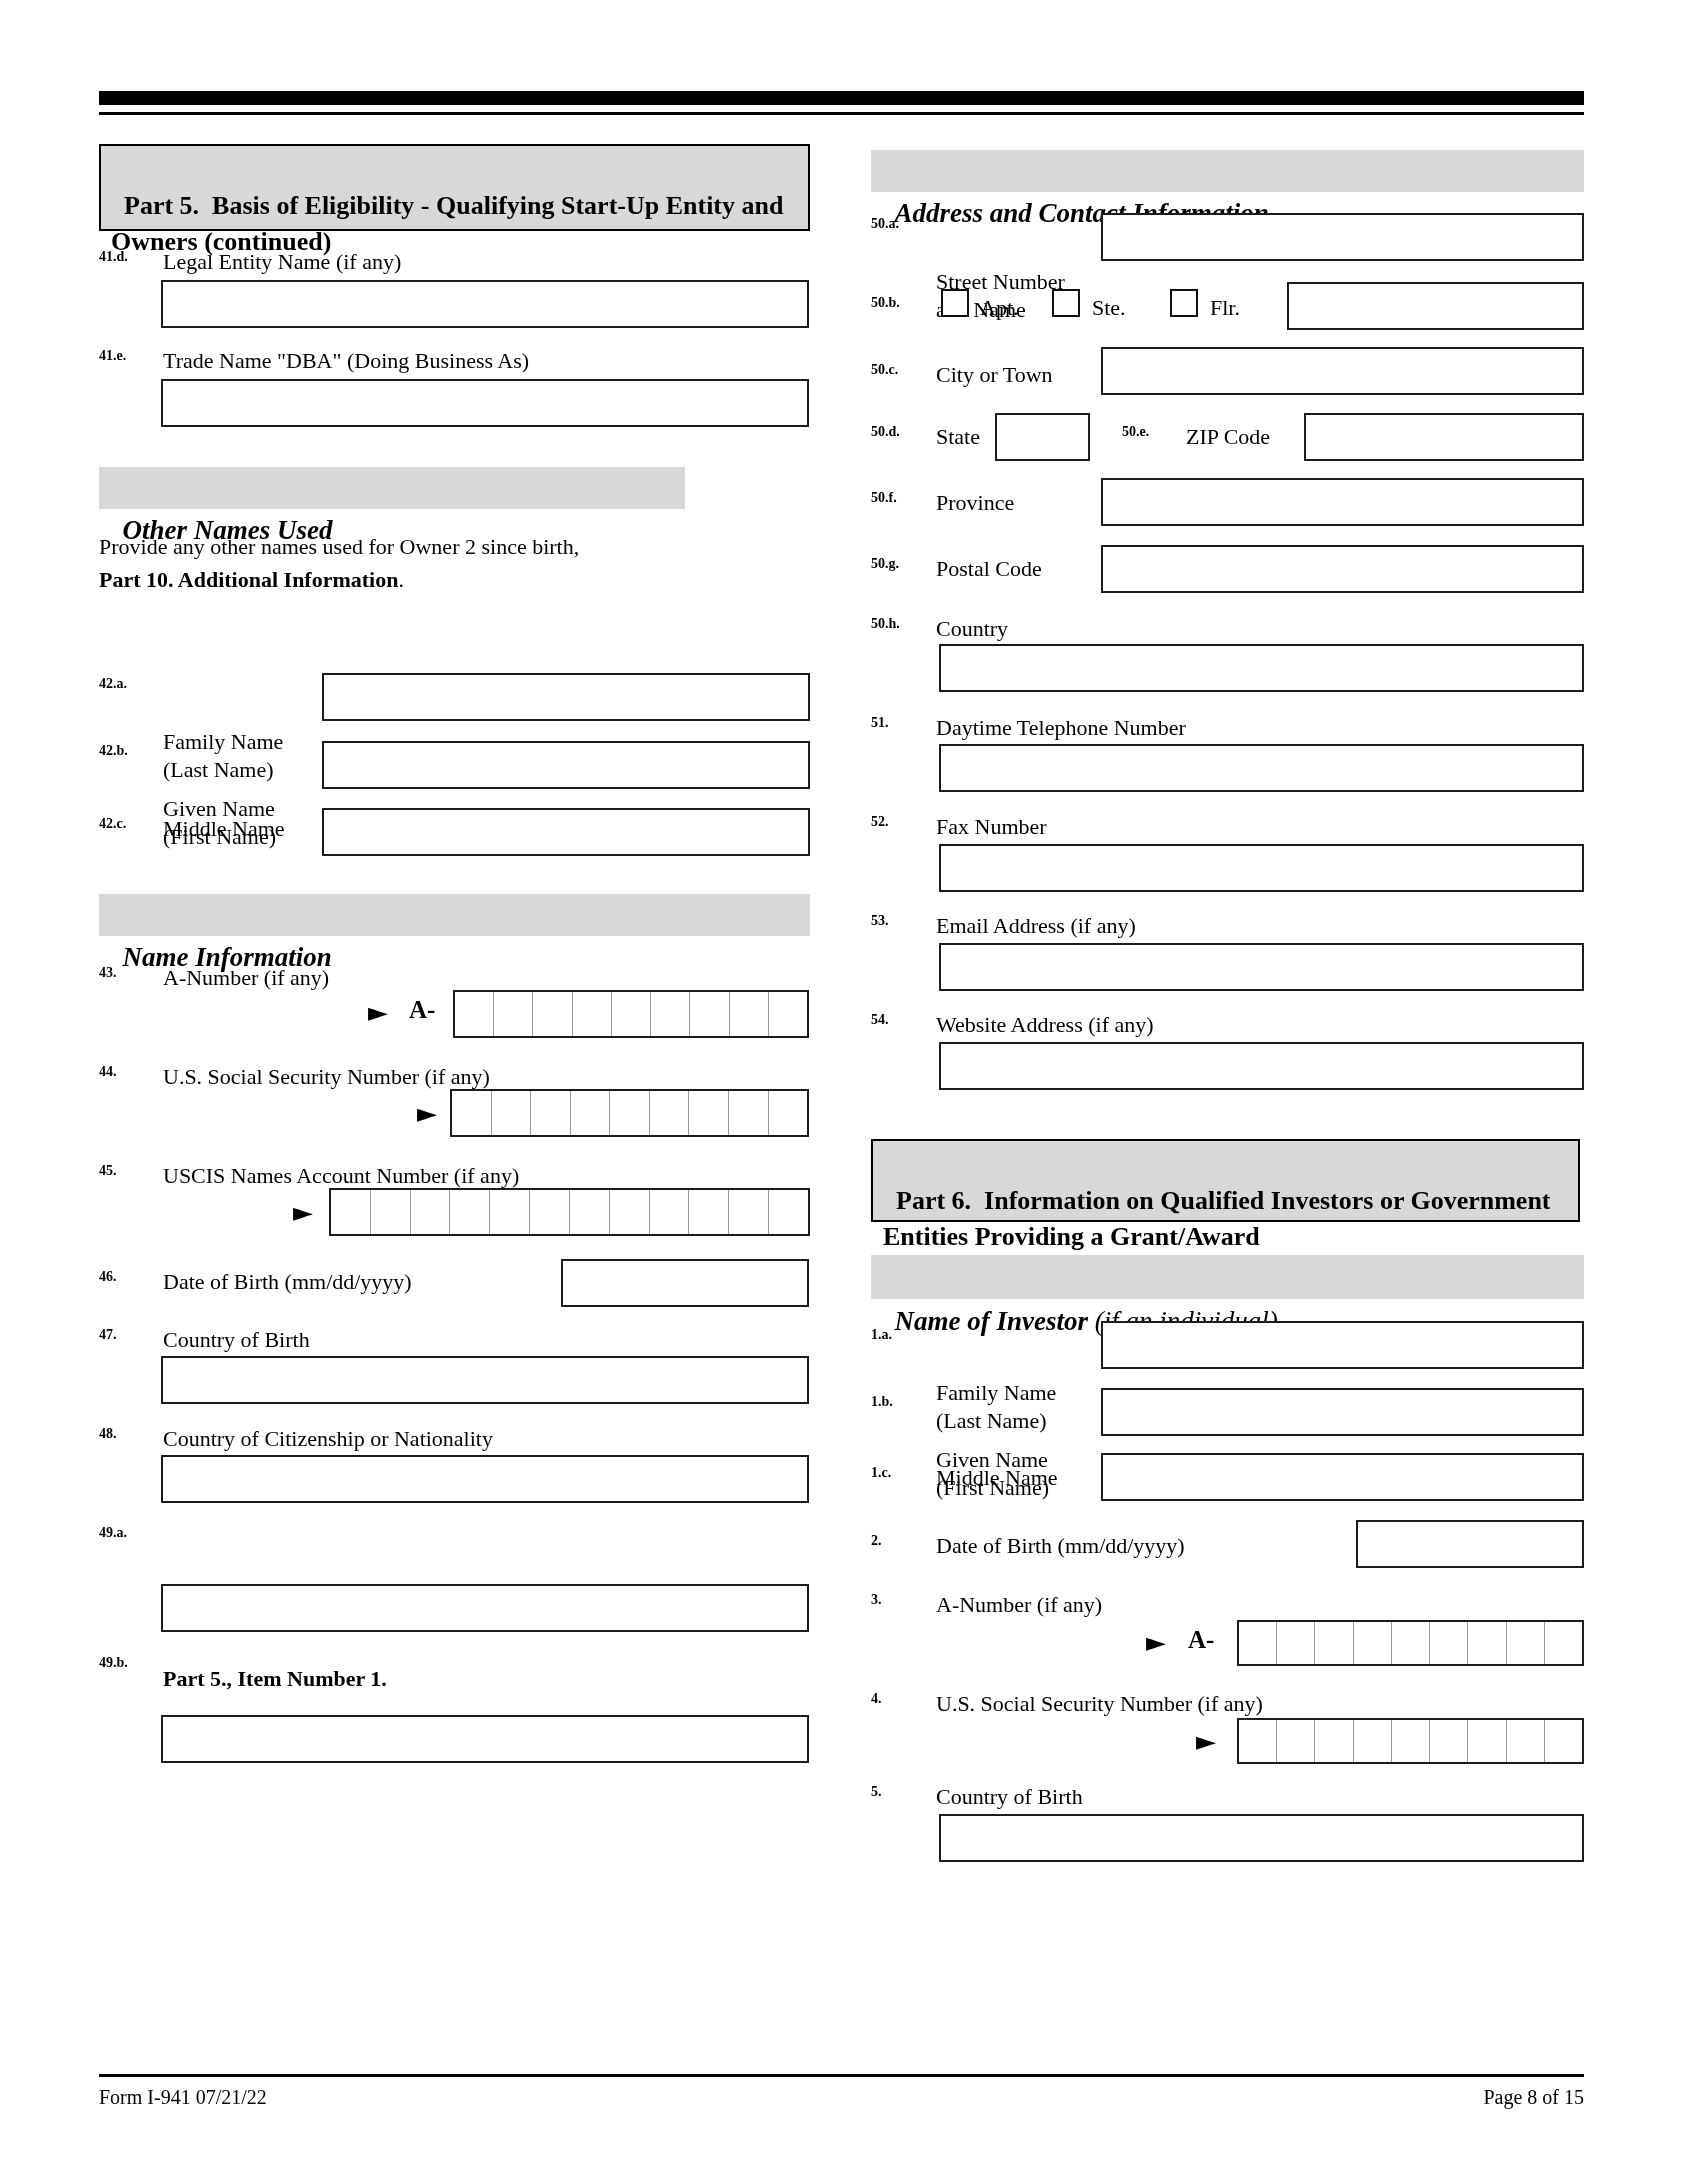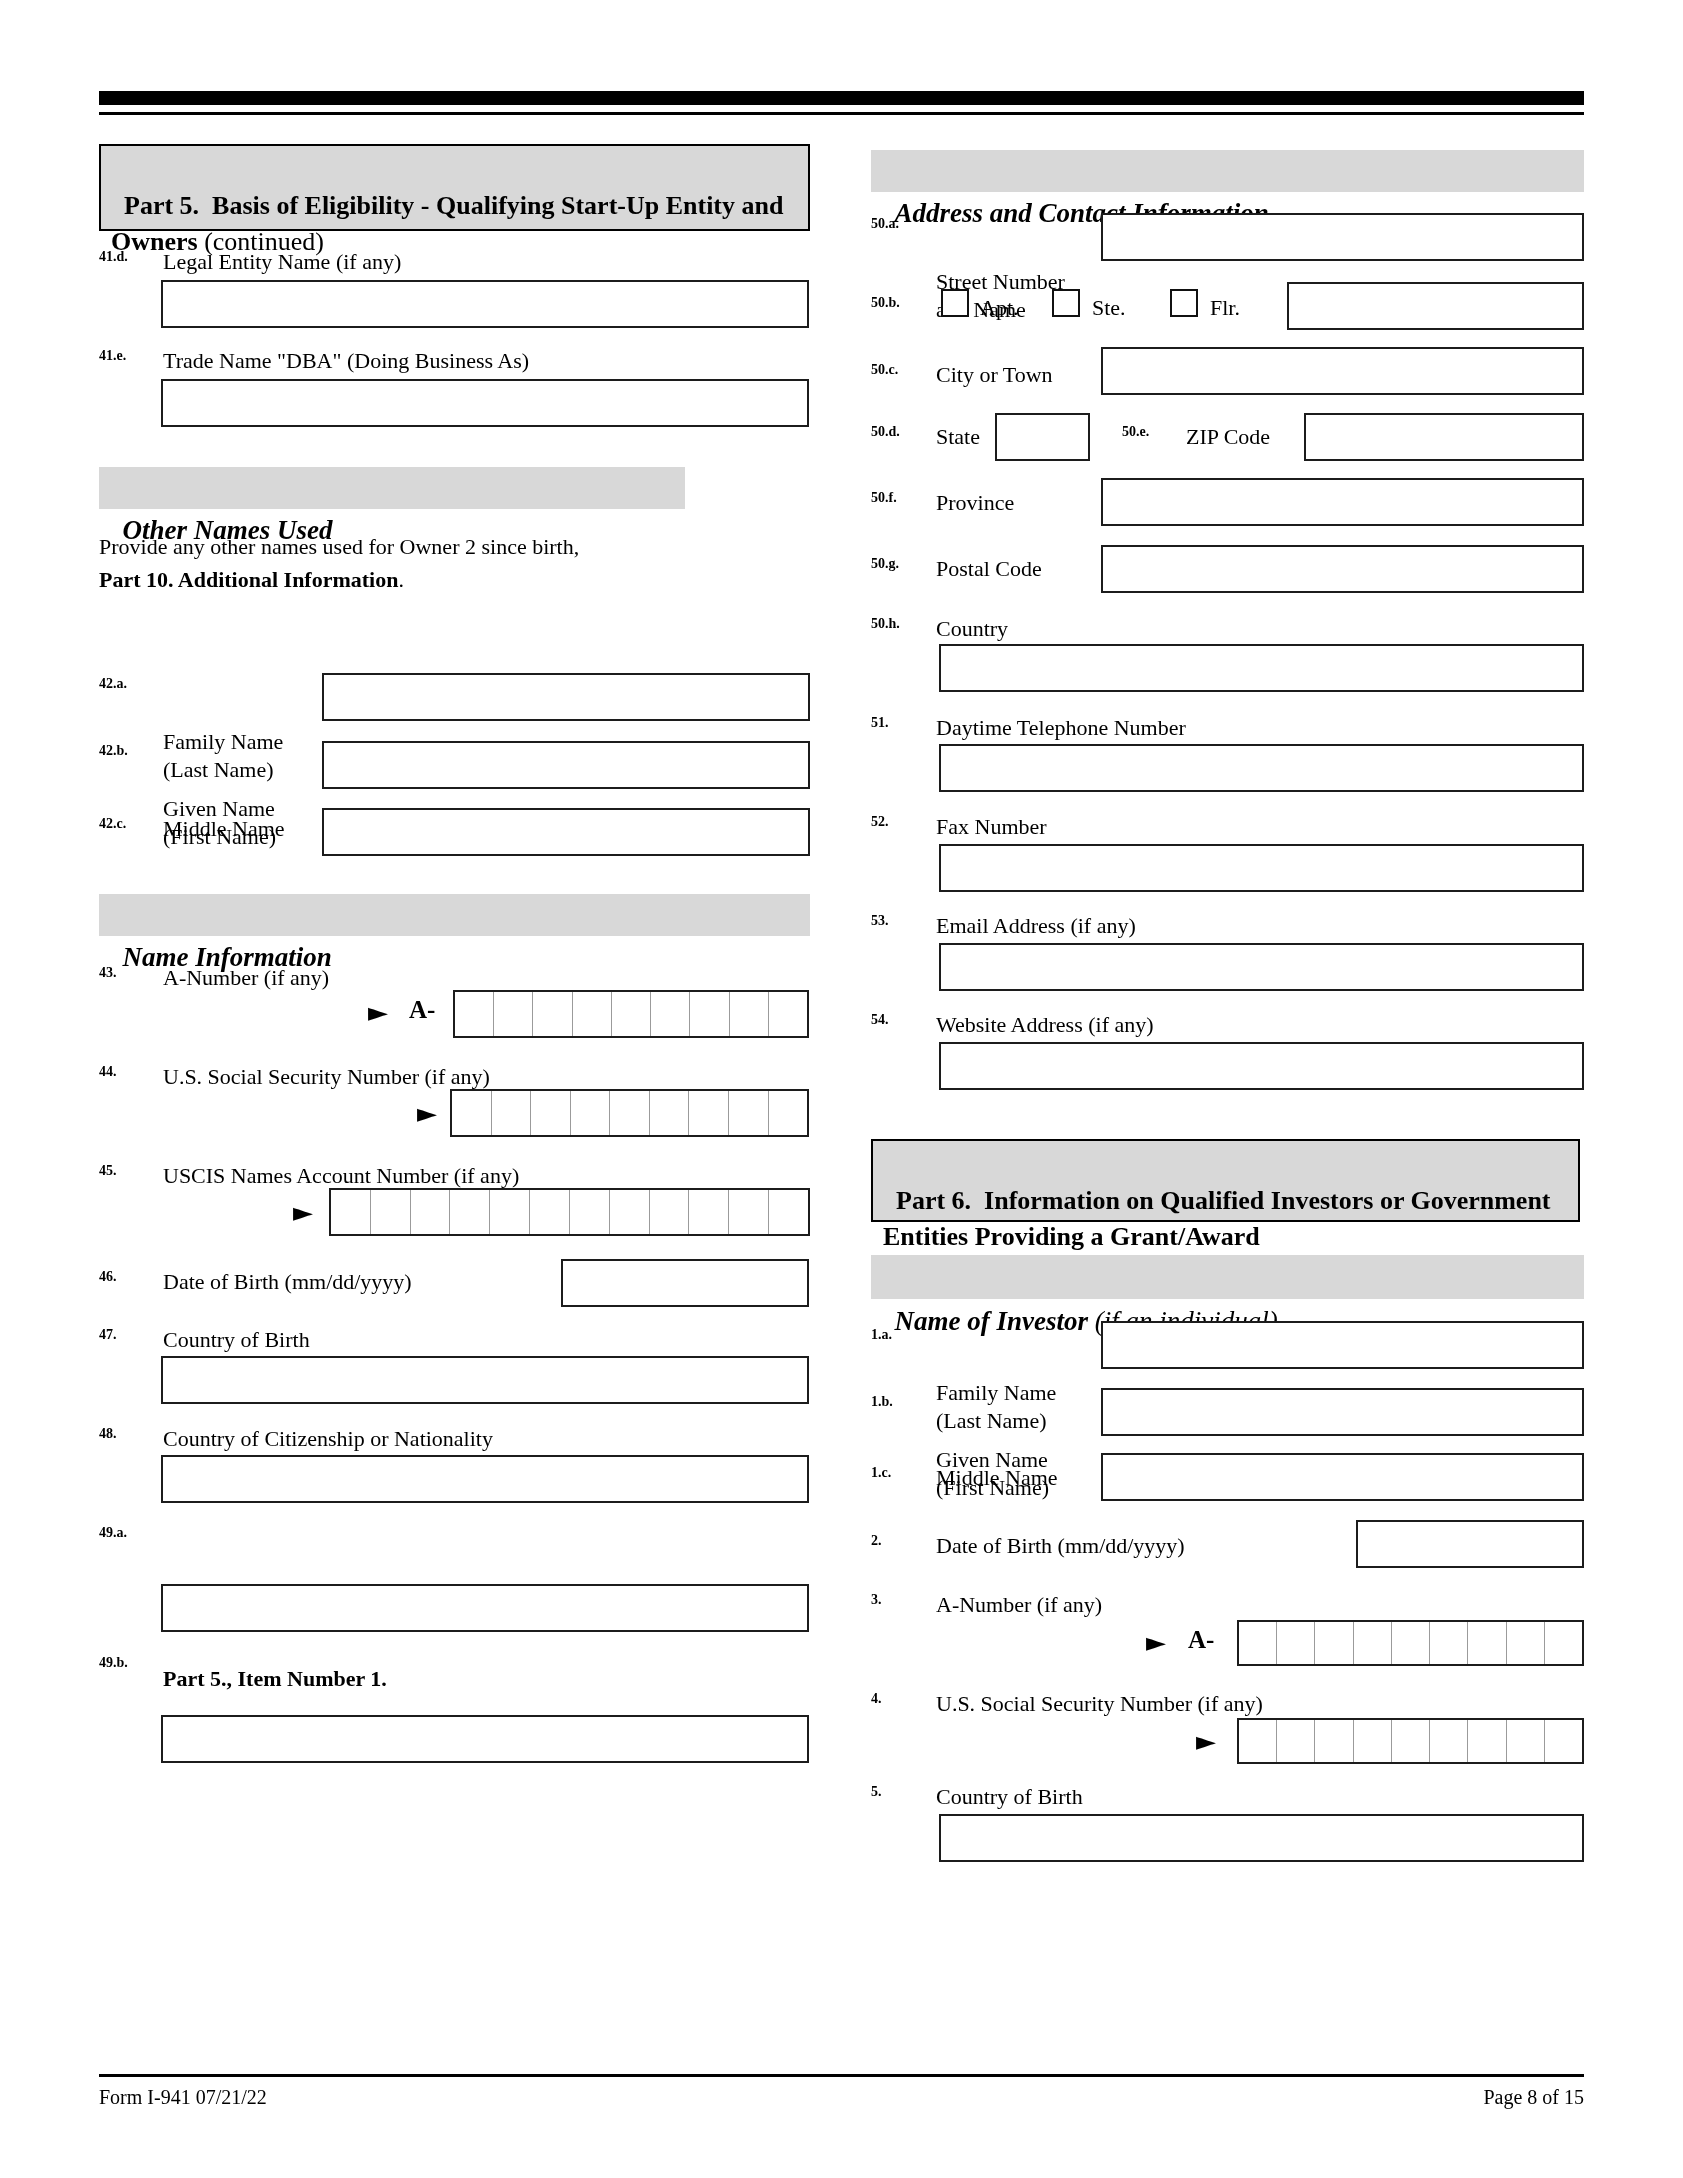--- a/index.html
+++ b/index.html
@@ -18,7 +18,7 @@
   .graybar .norm{font-weight:400}
   .partbox{position:absolute;background:#d8d8d8;border:2px solid #000;box-sizing:border-box;
            font-size:26px;font-weight:700;line-height:36px;padding:6px 10px;white-space:pre-wrap}
-  .partbox .norm{font-weight:400}
+  .partbox .norm{font-weight:700}
   .segbox{position:absolute;border:2px solid #1c1c1c;background:#fff;box-sizing:border-box;display:flex}
   .segbox i{flex:1;border-left:1px solid #9b9b9b;display:block}
   .segbox i:first-child{border-left:none}

